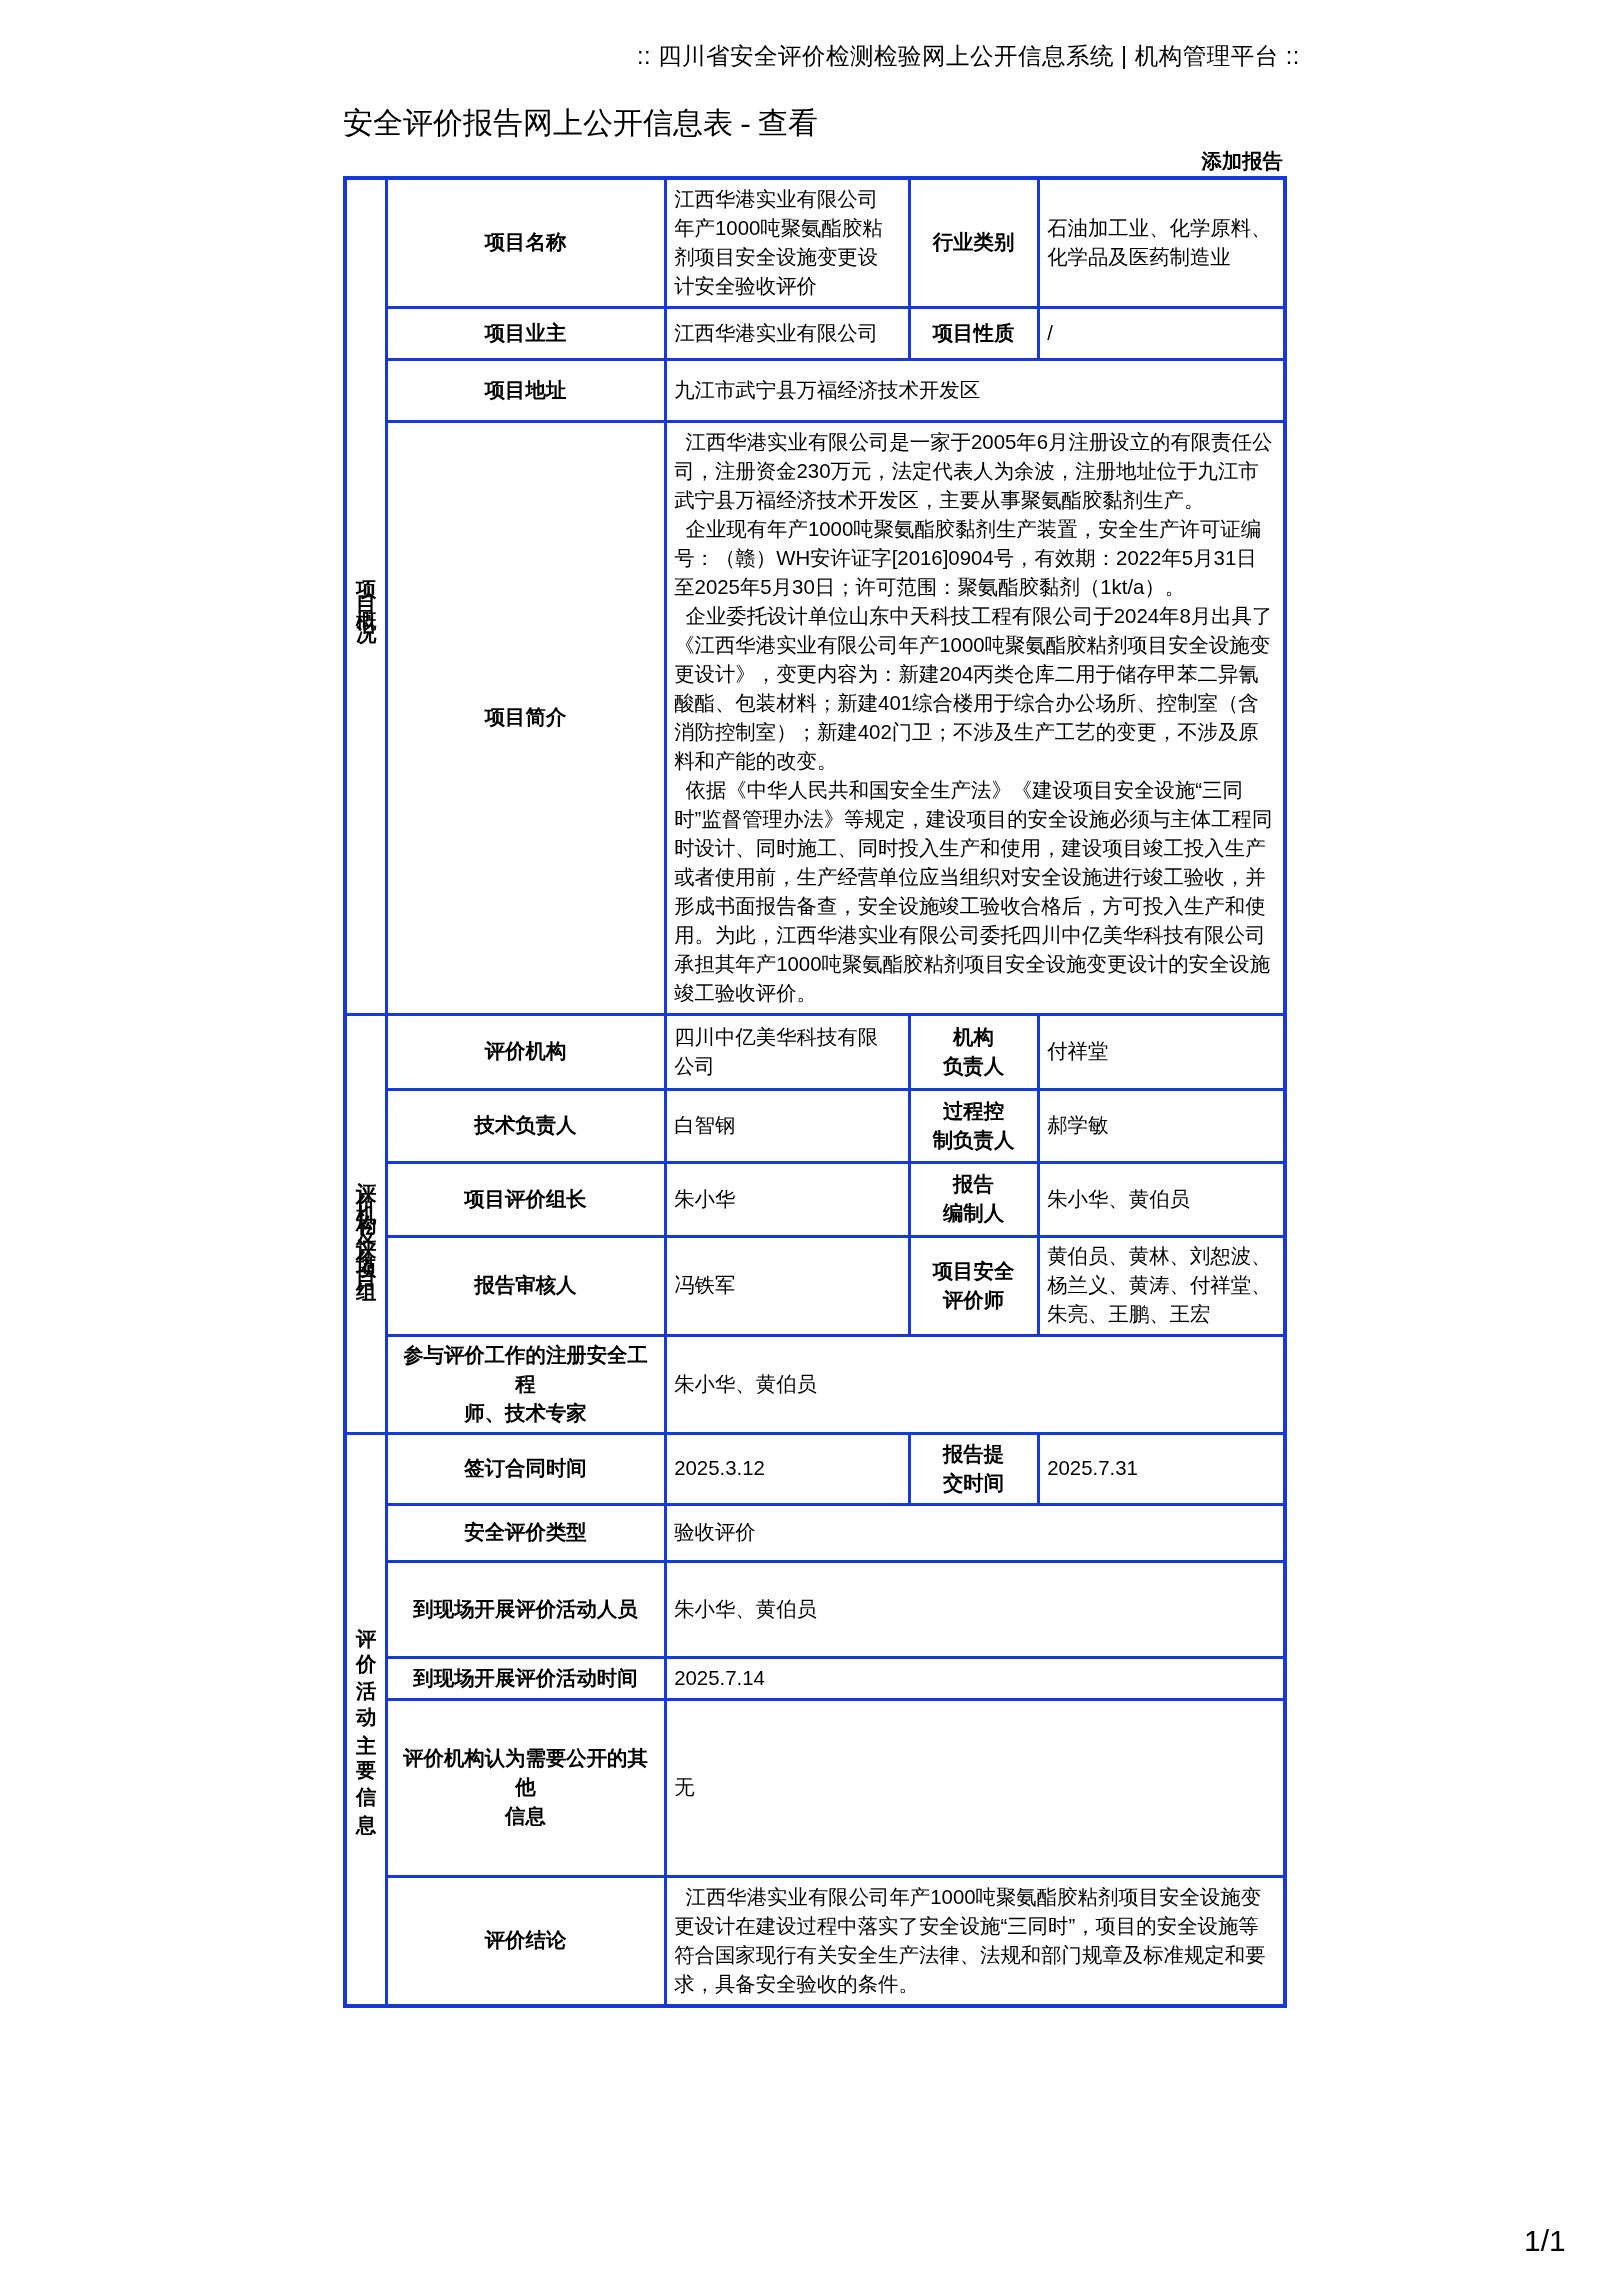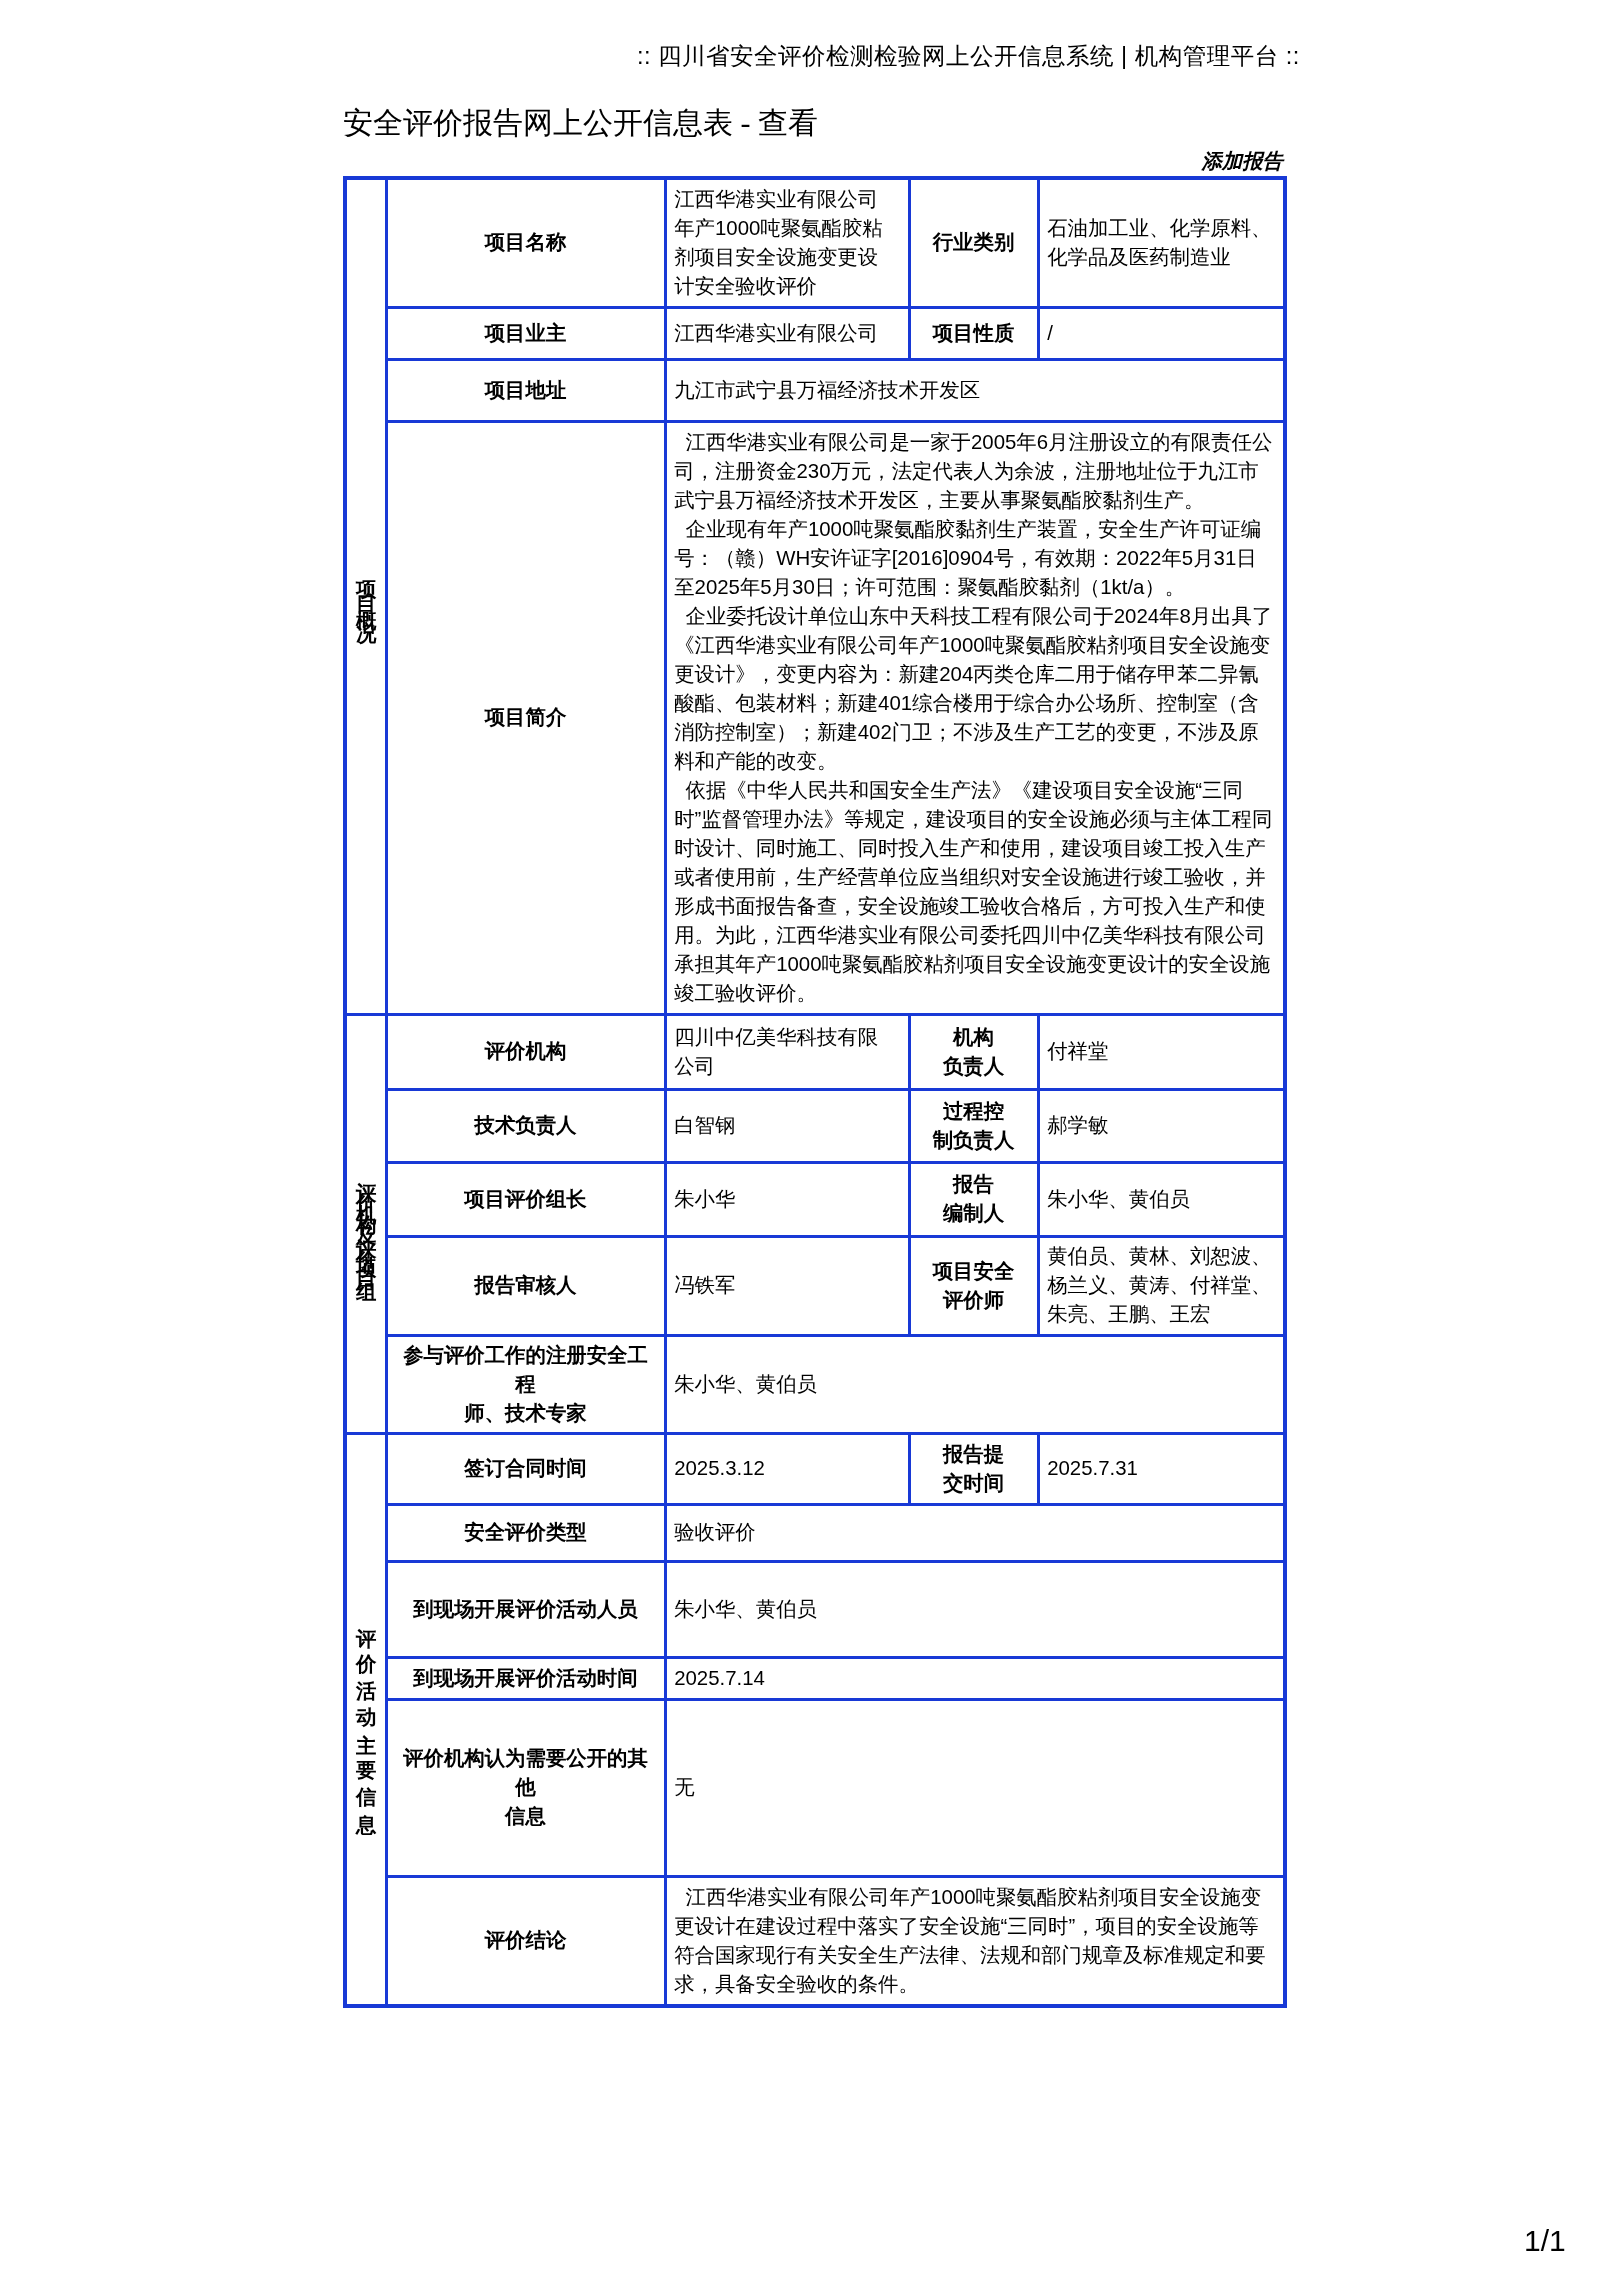--- a/index.html
+++ b/index.html
@@ -22,7 +22,7 @@
   }
   .add-report {
     display: inline-block; font-size: 20.4px; font-weight: 700; color: #000;
-    text-decoration: none; cursor: pointer; font-style: italic;
+    text-decoration: none; cursor: pointer;
   }
 
   .report-table-wrap { position: absolute; left: 343px; top: 176px; }

